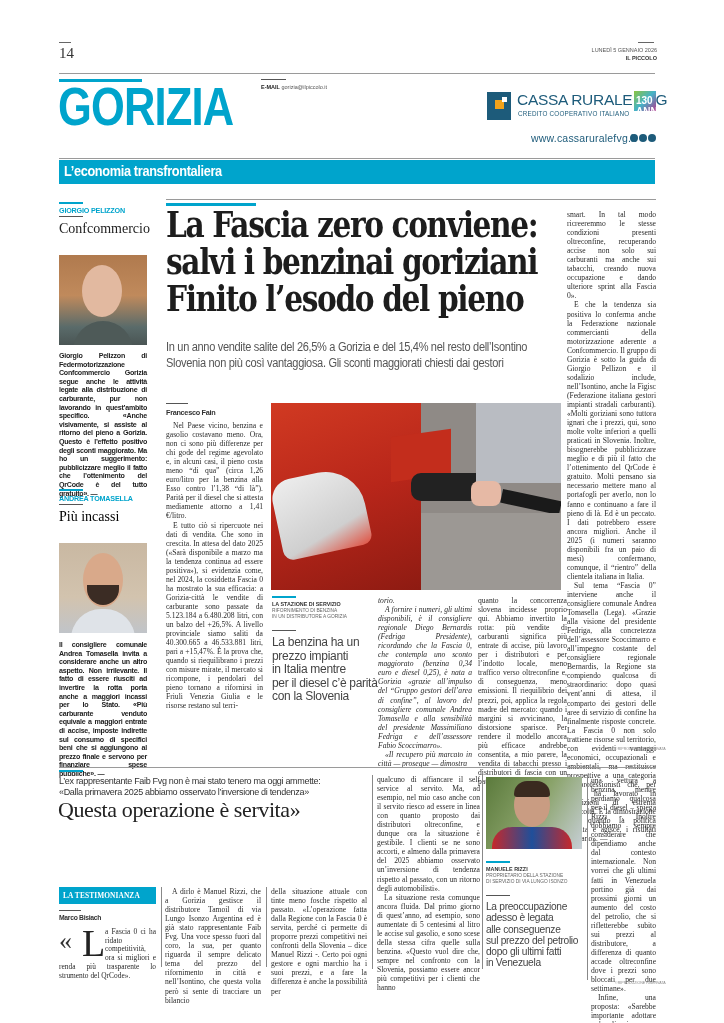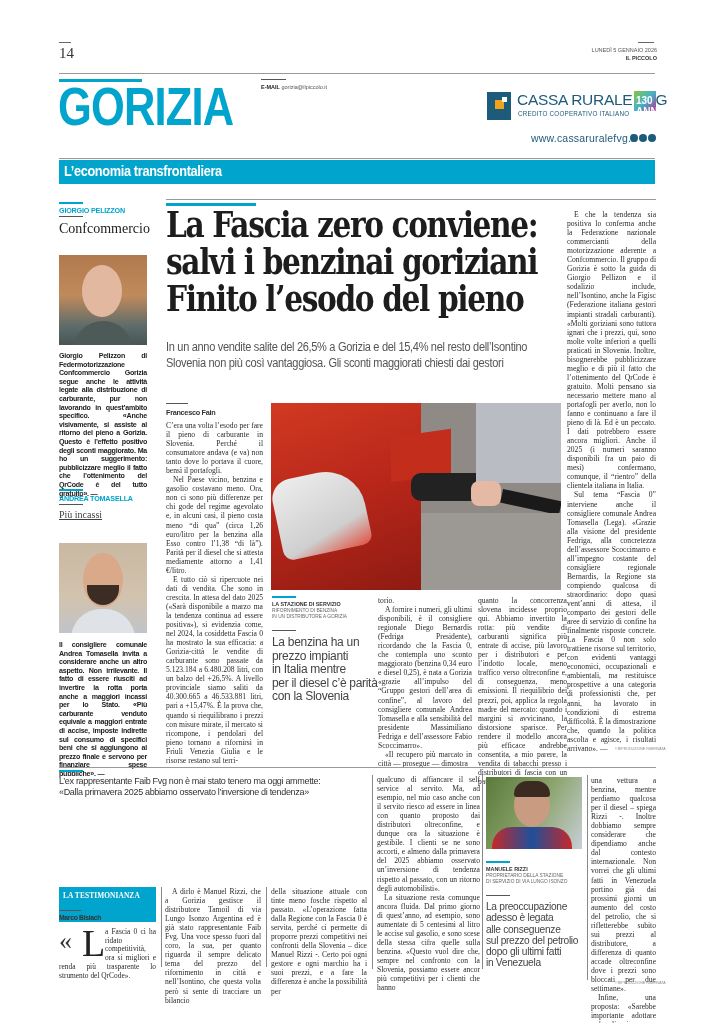--- a/index.html
+++ b/index.html
@@ -138,6 +138,7 @@
 </div>
 
 <div class="abs body-text" style="left:567px;top:210px;width:89px;">
+  <p class="first">smart. In tal modo ricreeremmo le stesse condizioni presenti oltreconfine, recuperando accise non solo sui carburanti ma anche sui tabacchi, creando nuova occupazione e dando ulteriore sprint alla Fascia 0».</p>
   <p>E che la tendenza sia positiva lo conferma anche la Federazione nazionale commercianti della motorizzazione aderente a Confcommercio. Il gruppo di Gorizia è sotto la guida di Giorgio Pellizon e il sodalizio include, nell’Isontino, anche la Figisc (Federazione italiana gestori impianti stradali carburanti). «Molti goriziani sono tuttora ignari che i prezzi, qui, sono molte volte inferiori a quelli praticati in Slovenia. Inoltre, bisognerebbe pubblicizzare meglio e di più il fatto che l’ottenimento del QrCode è gratuito. Molti pensano sia necessario mettere mano al portafogli per averlo, non lo fanno e continuano a fare il pieno di là. Ed è un peccato. I dati potrebbero essere ancora migliori. Anche il 2025 (i numeri saranno disponibili fra un paio di mesi) confermano, comunque, il “rientro” della clientela italiana in Italia.</p>
   <p>Sul tema “Fascia 0” interviene anche il consigliere comunale Andrea Tomasella (Lega). «Grazie alla visione del presidente Fedriga, alla concretezza dell’assessore Scoccimarro e all’impegno costante del consigliere regionale Bernardis, la Regione sta compiendo qualcosa di straordinario: dopo quasi vent’anni di attesa, il comparto dei gestori delle aree di servizio di confine ha finalmente risposte concrete. La Fascia 0 non solo trattiene risorse sul territorio, con evidenti vantaggi economici, occupazionali e ambientali, ma restituisce prospettive a una categoria di professionisti che, per anni, ha lavorato in condizioni di estrema difficoltà. È la dimostrazione che, quando la politica ascolta e agisce, i risultati arrivano». —</p>
 </div>

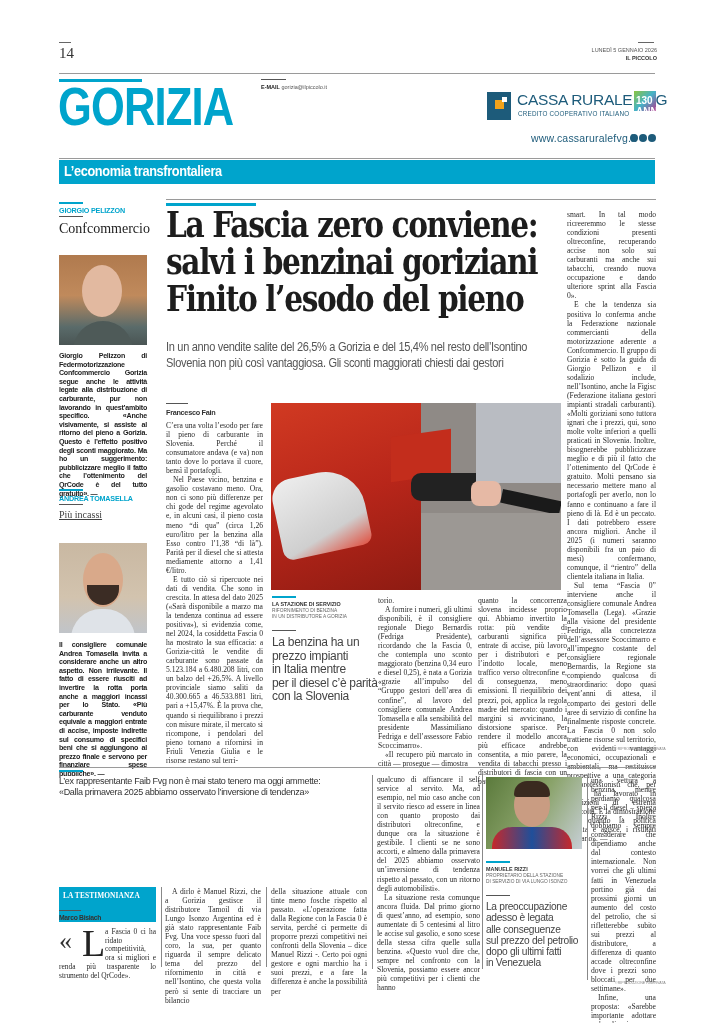--- a/index.html
+++ b/index.html
@@ -96,7 +96,6 @@
 <div class="abs" style="left:166px;top:403px;width:22px;height:1px;background:#555;"></div>
 <div class="abs sans" style="left:166px;top:408px;font-size:7.3px;font-weight:bold;color:#333;letter-spacing:-0.3px;">Francesco Fain</div>
 <div class="abs body-text" style="left:166px;top:421px;width:97px;">
-  <p class="first">C’era una volta l’esodo per fare il pieno di carburante in Slovenia. Perché il consumatore andava (e va) non tanto dove lo portava il cuore, bensì il portafogli.</p>
   <p>Nel Paese vicino, benzina e gasolio costavano meno. Ora, non ci sono più differenze per chi gode del regime agevolato e, in alcuni casi, il pieno costa meno “di qua” (circa 1,26 euro/litro per la benzina alla Esso contro l’1,38 “di là”). Parità per il diesel che si attesta mediamente attorno a 1,41 €/litro.</p>
   <p>E tutto ciò si ripercuote nei dati di vendita. Che sono in crescita. In attesa del dato 2025 («Sarà disponibile a marzo ma la tendenza continua ad essere positiva»), si evidenzia come, nel 2024, la cosiddetta Fascia 0 ha mostrato la sua efficacia: a Gorizia-città le vendite di carburante sono passate da 5.123.184 a 6.480.208 litri, con un balzo del +26,5%. A livello provinciale siamo saliti da 40.300.665 a 46.533.881 litri, pari a +15,47%. È la prova che, quando si riequilibrano i prezzi con misure mirate, il mercato si ricompone, i pendolari del pieno tornano a rifornirsi in Friuli Venezia Giulia e le risorse restano sul terri-</p>
 </div>

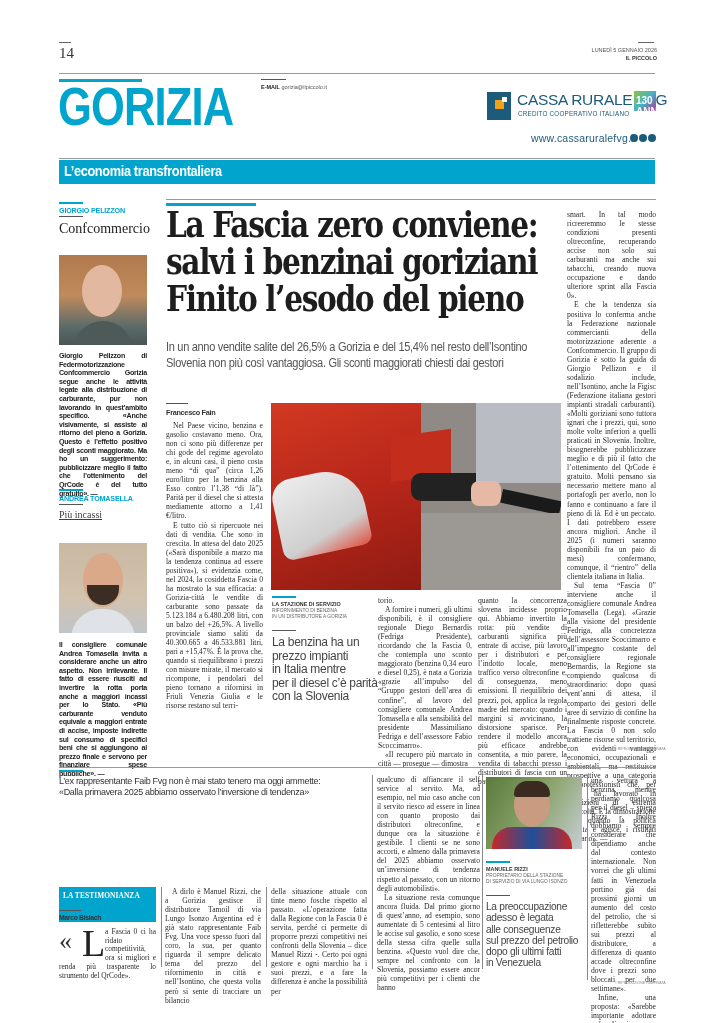--- a/index.html
+++ b/index.html
@@ -73,7 +73,7 @@
 <div class="accent-bar" style="left:59px;top:489px;width:24px;height:2px;"></div>
 <div class="abs sans" style="left:59px;top:494px;font-size:7.2px;font-weight:bold;color:#00a4cc;letter-spacing:-0.2px;">ANDREA TOMASELLA</div>
 <div class="abs" style="left:59px;top:504px;width:24px;height:1px;background:#555;"></div>
-<div class="abs serif" style="left:59px;top:509px;font-size:10px;color:#404040;text-decoration:underline;">Più incassi</div>
+<div class="abs serif" style="left:59px;top:509px;font-size:14px;color:#000000;">Più incassi</div>
 <div class="photo" style="left:59px;top:543px;width:88px;height:90px;background:linear-gradient(180deg,#c9b8a2 0%,#d2c3ae 60%,#c0c4c9 100%);">
   <div class="abs" style="left:24px;top:10px;width:40px;height:54px;border-radius:50%;background:#d9a98a;"></div>
   <div class="abs" style="left:28px;top:42px;width:32px;height:20px;border-radius:0 0 16px 16px;background:#3b2c24;"></div>

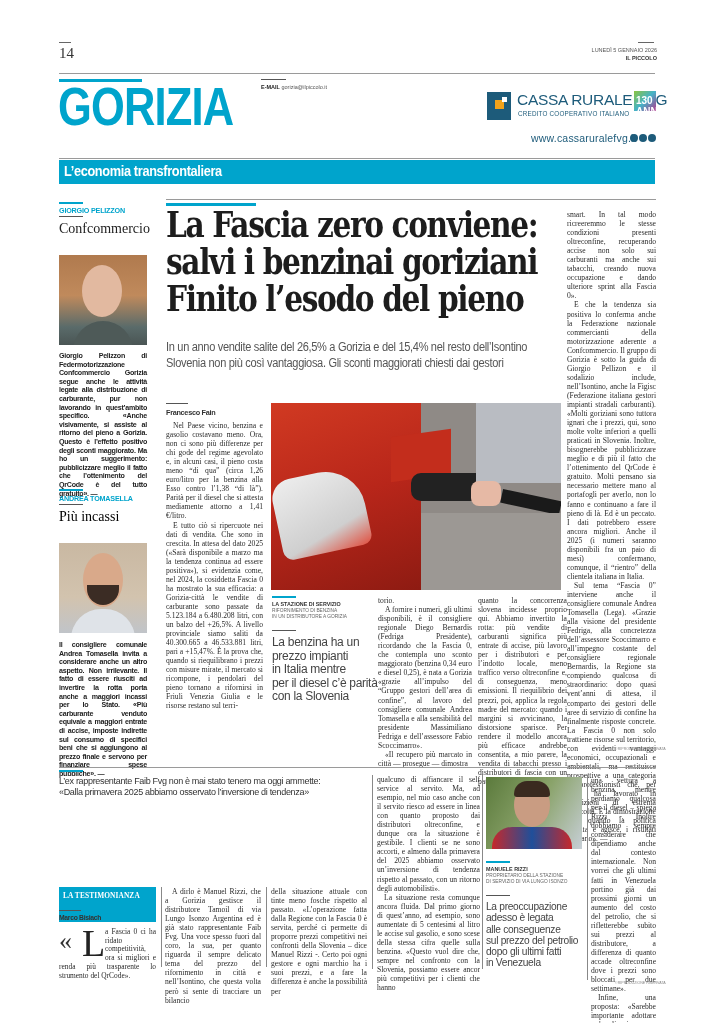--- a/index.html
+++ b/index.html
@@ -126,7 +126,7 @@
   <div>con la Slovenia</div>
 </div>
 
-<div class="abs body-text" style="left:378px;top:596px;width:94px;">
+<div class="abs body-text" style="left:378px;top:596px;width:94px;font-style:italic;">
   <p class="first">torio.</p>
   <p>A fornire i numeri, gli ultimi disponibili, è il consigliere regionale Diego Bernardis (Fedriga Presidente), ricordando che la Fascia 0, che contempla uno sconto maggiorato (benzina 0,34 euro e diesel 0,25), è nata a Gorizia «grazie all’impulso del “Gruppo gestori dell’area di confine”, al lavoro del consigliere comunale Andrea Tomasella e alla sensibilità del presidente Massimiliano Fedriga e dell’assessore Fabio Scoccimarro».</p>
   <p>«Il recupero più marcato in città — prosegue — dimostra</p>

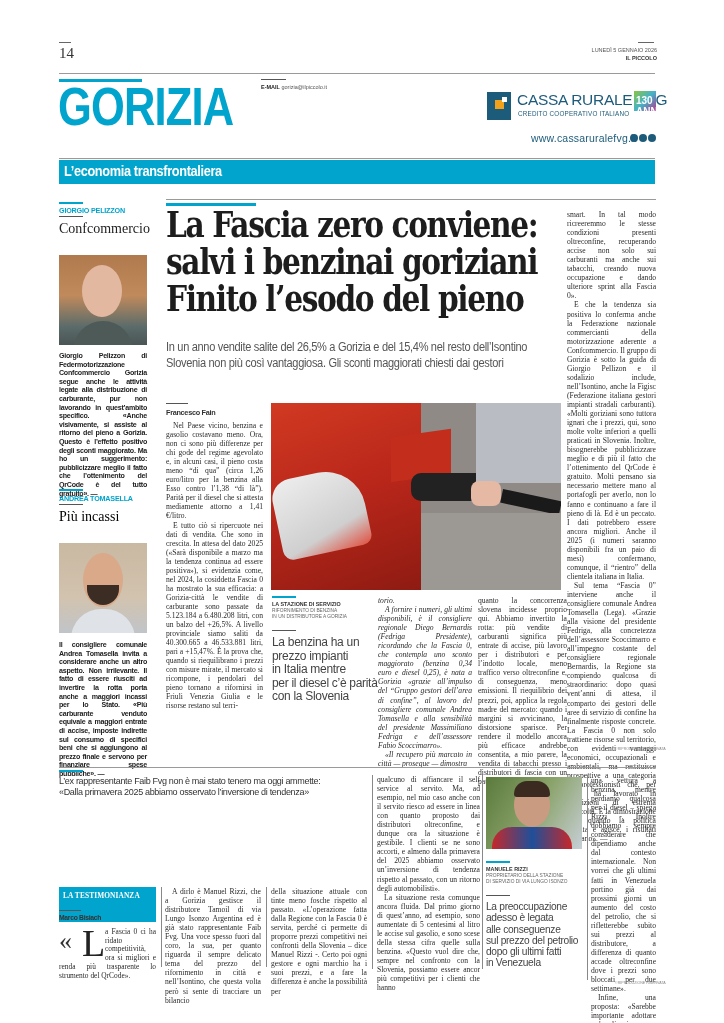--- a/index.html
+++ b/index.html
@@ -150,6 +150,7 @@
   <div>«Dalla primavera 2025 abbiamo osservato l’inversione di tendenza»</div>
 </div>
 <div class="abs serif" style="left:58px;top:799px;font-size:22px;line-height:22px;color:#222;white-space:nowrap;letter-spacing:-0.4px;">
+  <div>Questa operazione è servita»</div>
 </div>
 
 <div class="abs" style="left:59px;top:887px;width:97px;height:35px;background:#00a4cc;">

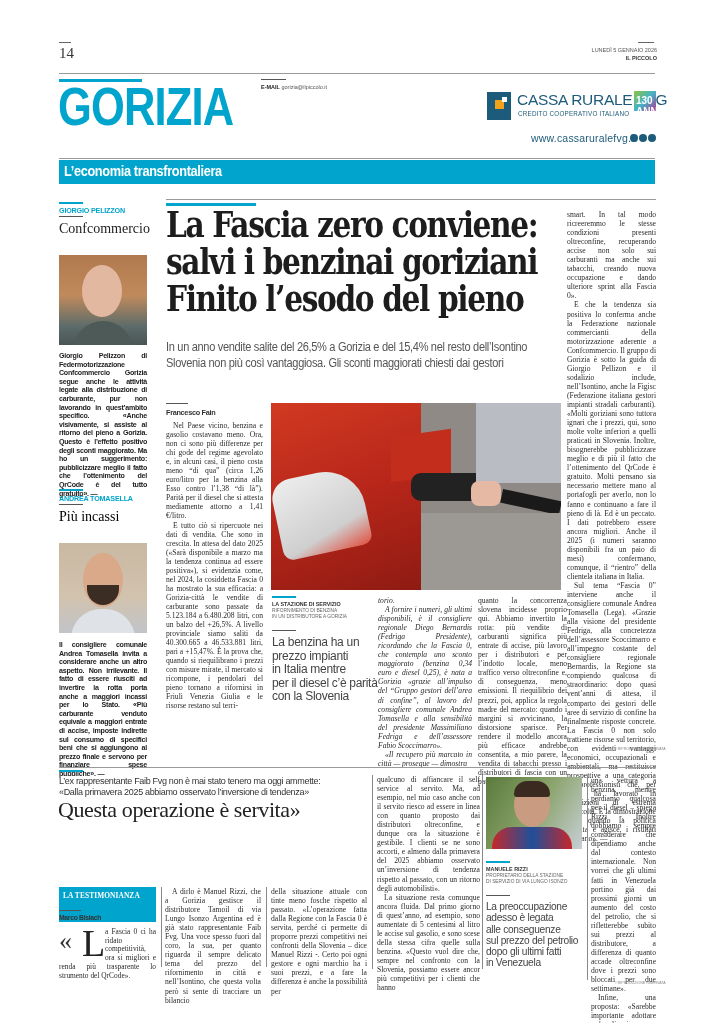--- a/index.html
+++ b/index.html
@@ -153,7 +153,7 @@
   <div>Questa operazione è servita»</div>
 </div>
 
-<div class="abs" style="left:59px;top:887px;width:97px;height:35px;background:#00a4cc;">
+<div class="abs" style="left:59px;top:887px;width:97px;height:17px;background:#00a4cc;">
   <div class="abs serif" style="left:4px;top:4px;font-size:7.4px;font-weight:bold;color:#fff;letter-spacing:0.1px;">LA TESTIMONIANZA</div>
 </div>
 <div class="abs" style="left:59px;top:910px;width:22px;height:1px;background:#555;"></div>

